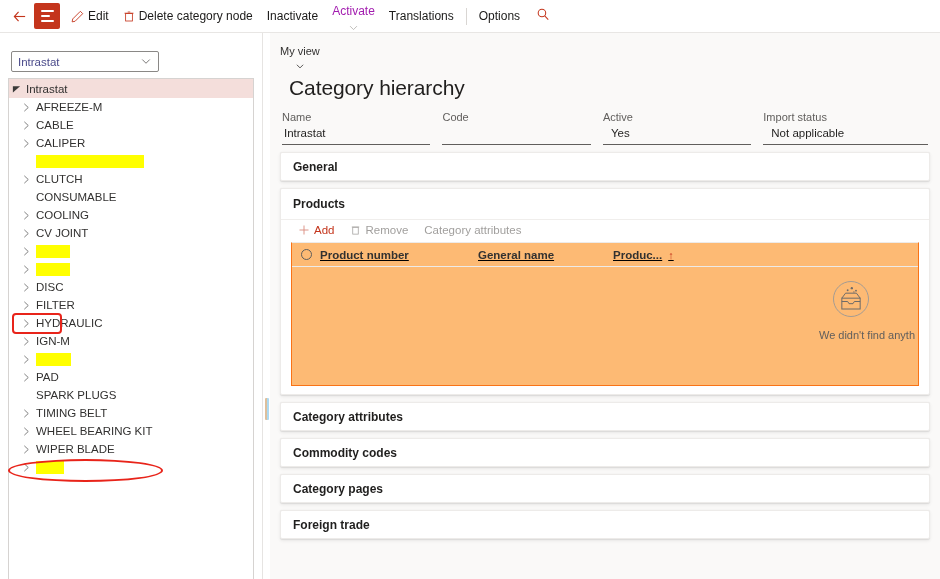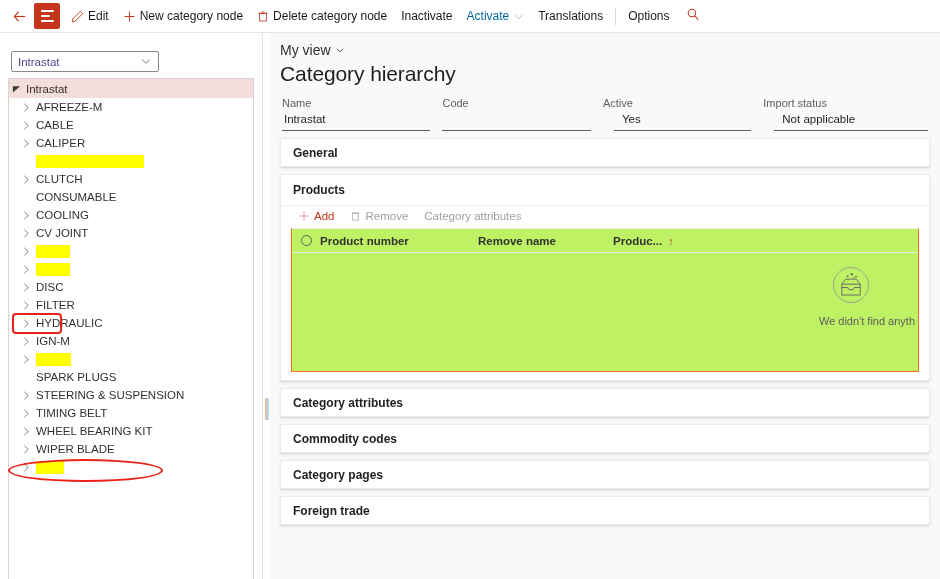--- a/index.html
+++ b/index.html
@@ -200,14 +200,6 @@
       <span>Edit</span>
     </div>
 
-    <div class="cmd-item">
-      <span class="cmd-icon">
-        <svg width="13" height="13" viewBox="0 0 16 16">
-            <path d="M8 2v12M2 8h12" stroke="#c4351c" stroke-width="1.2"></path>
-          </svg>
-      </span>
-      <span>New category node</span>
-    </div>
 
     <div class="cmd-item">
       <span class="cmd-icon">

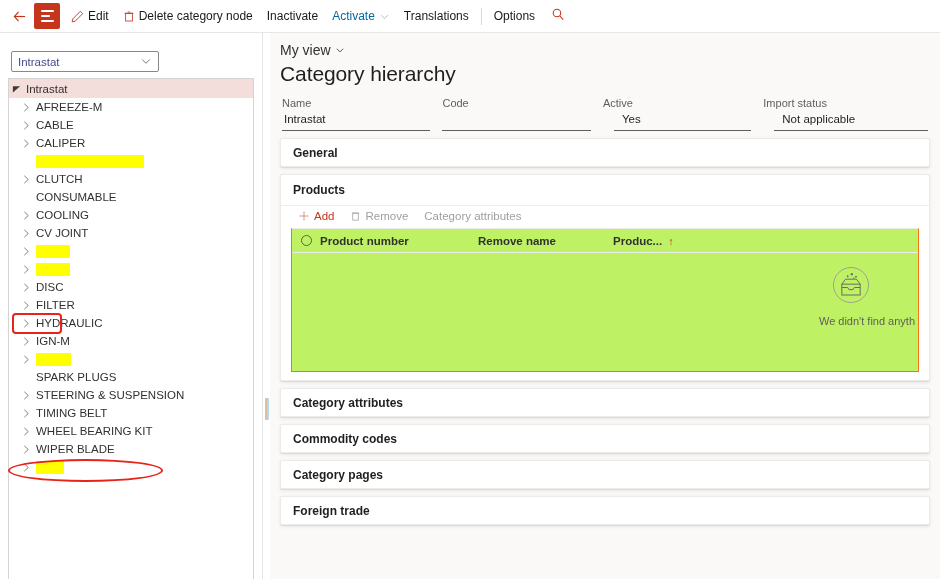--- a/index.html
+++ b/index.html
@@ -27,7 +27,7 @@
     font-size: 12px; color: #1b1a19;
     white-space: nowrap; cursor: default;
   }
-  .cmd-item.disabled { color: #0369a1; }
+  .cmd-item.disabled { color: #a21caf; flex-direction: column; }
   .cmd-icon { display: inline-flex; align-items: center; justify-content: center; }
   .back-btn {
     width: 26px; height: 26px; display: flex; align-items: center; justify-content: center;

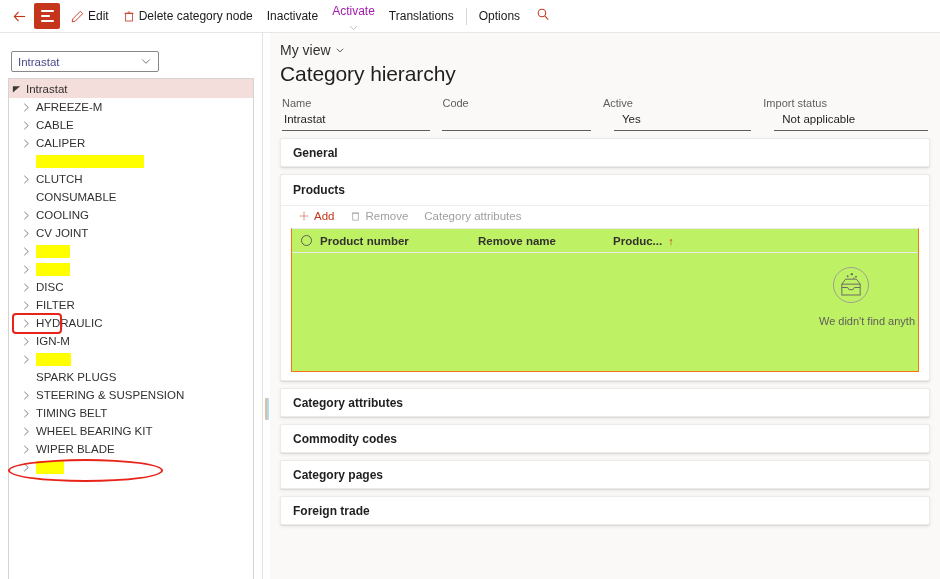--- a/index.html
+++ b/index.html
@@ -95,8 +95,8 @@
     padding: 8px 0 0 0;
   }
   .myview {
-    font-size: 14px; color: #323130; margin-left: 10px;
-    display: inline-flex; align-items: center; gap: 4px;
+    font-size: 11px; color: #323130; margin-left: 10px;
+    display: inline-flex; align-items: center; gap: 4px; flex-direction: column;
   }
   .page-title {
     font-size: 21px; color: #201f1e; margin: 3px 0 0 10px; font-weight: 400;

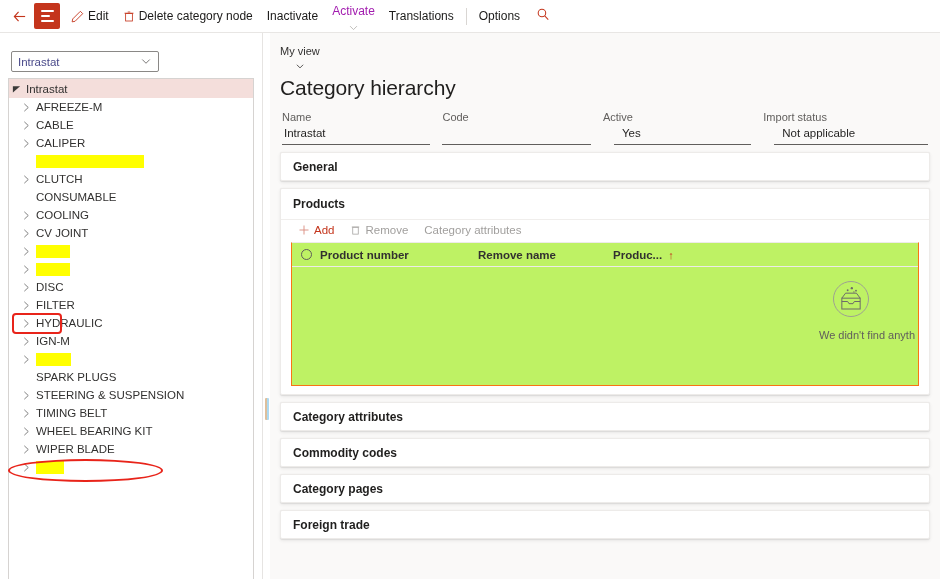--- a/index.html
+++ b/index.html
@@ -99,7 +99,7 @@
     display: inline-flex; align-items: center; gap: 4px; flex-direction: column;
   }
   .page-title {
-    font-size: 21px; color: #201f1e; margin: 3px 0 0 10px; font-weight: 400;
+    font-size: 21px; color: #201f1e; margin: 3px 0 0 19px; font-weight: 400;
     letter-spacing: -0.1px;
   }
   .fieldrow {

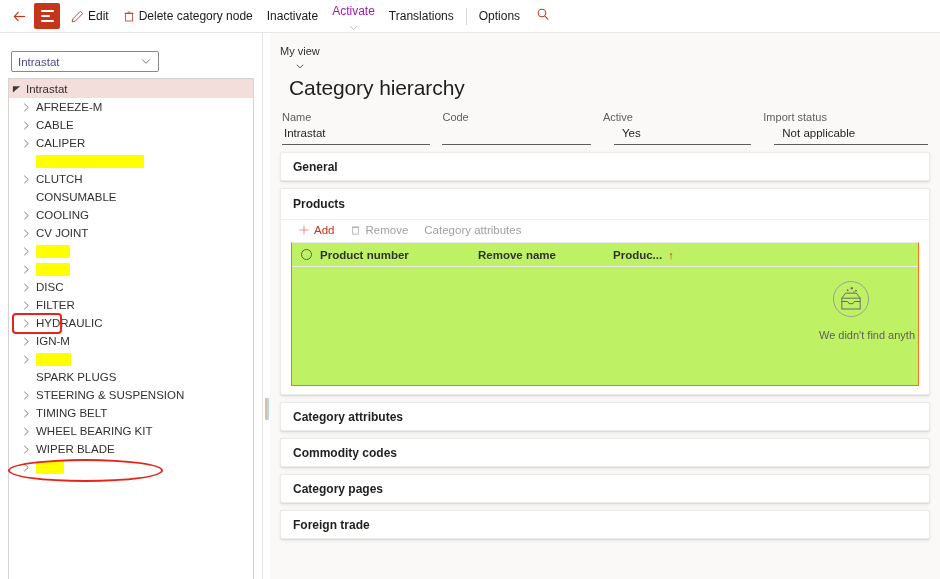--- a/index.html
+++ b/index.html
@@ -111,7 +111,7 @@
     font-size: 11.5px; color: #201f1e; height: 18px;
     border-bottom: 1px solid #605e5c; padding-left: 2px;
   }
-  .field.indent .fval { padding-left: 8px; margin-left: 11px; }
+  .field.indent .fval { padding-left: 8px; }
   .field.wide { width: 172px; }
 
   .card {

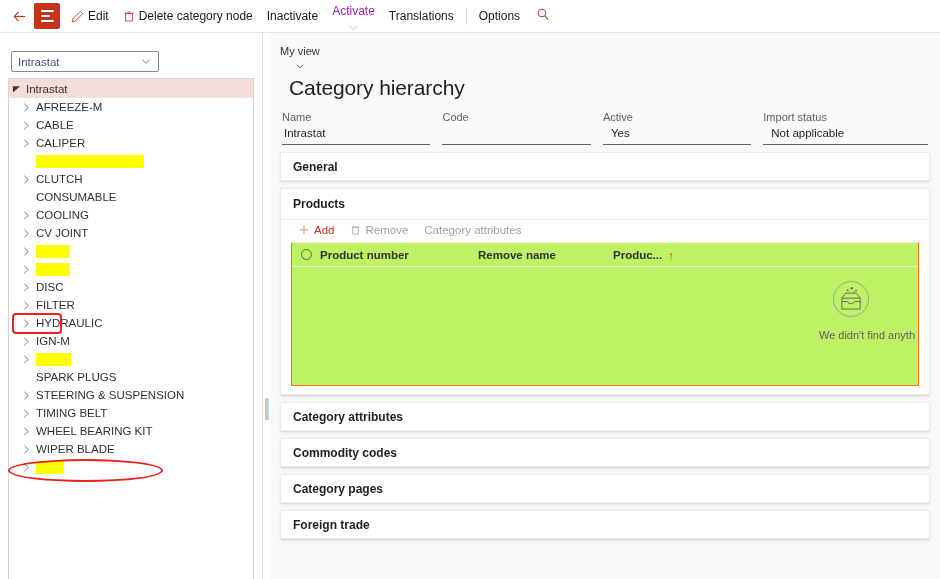--- a/index.html
+++ b/index.html
@@ -144,7 +144,7 @@
 
   .grid {
     margin: 0 10px 0 10px; border: 1px solid #f97316; border-top: 1px solid #edebe9;
-    height: 144px; position: relative; background: #bef264;
+    height: 144px; position: relative; background: #fdba74; text-decoration: underline;
   }
   .grid-head {
     display: flex; align-items: center; height: 24px;

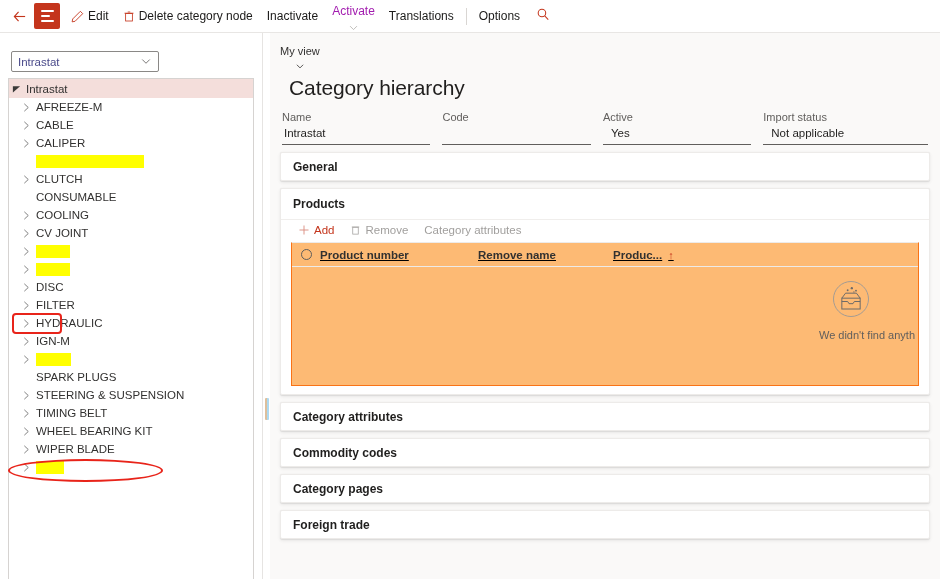--- a/index.html
+++ b/index.html
@@ -494,7 +494,7 @@
             <div class="radio-circle"></div>
           </div>
           <div class="gh-cell" style="width:158px">Product number</div>
-          <div class="gh-cell" style="width:135px">Remove name</div>
+          <div class="gh-cell" style="width:135px">General name</div>
           <div class="gh-cell" style="display:flex;align-items:center">
             <span>Produc...</span>
             <span class="sort-arrow">↑</span>

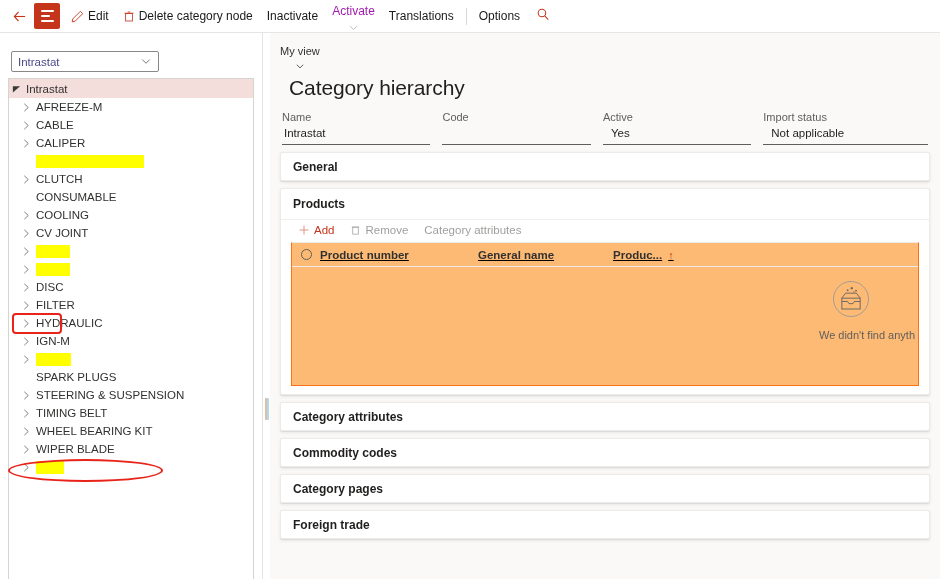--- a/index.html
+++ b/index.html
@@ -375,6 +375,14 @@
           <span class="lbl"><span class="redact" style="width: 35px; background: rgb(255, 255, 0);"></span></span>
         </div>
         <div class="tnode child">
+          <span class="arrow">
+            <svg width="7" height="9" viewBox="0 0 8 10">
+              <path d="M1.5 0.8 L6 5 L1.5 9.2" fill="none" stroke="#707070" stroke-width="1"></path>
+            </svg>
+          </span>
+          <span class="lbl">PAD</span>
+        </div>
+        <div class="tnode child">
           <span class="arrow"></span>
           <span class="lbl">SPARK PLUGS</span>
         </div>

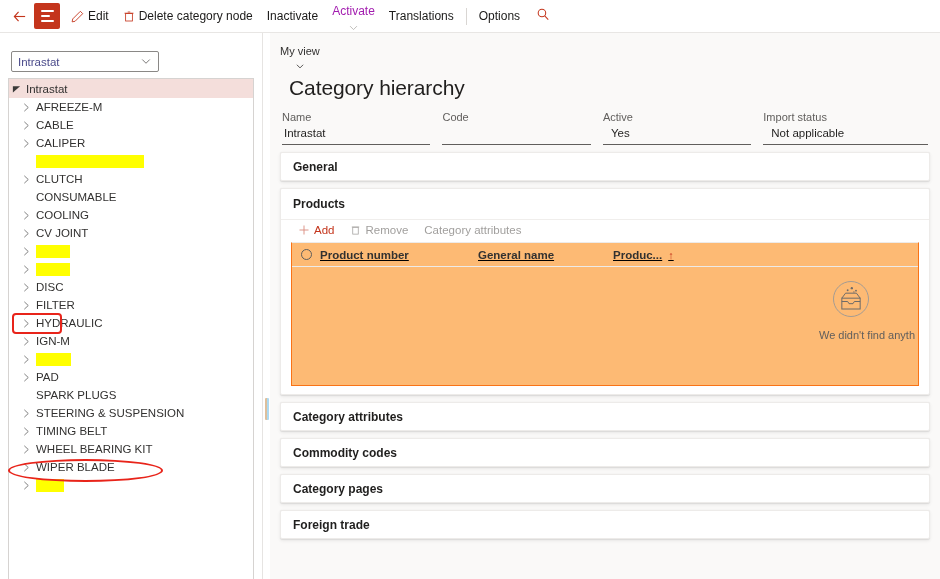--- a/index.html
+++ b/index.html
@@ -392,14 +392,6 @@
               <path d="M1.5 0.8 L6 5 L1.5 9.2" fill="none" stroke="#707070" stroke-width="1"></path>
             </svg>
           </span>
-          <span class="lbl">STEERING &amp; SUSPENSION</span>
-        </div>
-        <div class="tnode child">
-          <span class="arrow">
-            <svg width="7" height="9" viewBox="0 0 8 10">
-              <path d="M1.5 0.8 L6 5 L1.5 9.2" fill="none" stroke="#707070" stroke-width="1"></path>
-            </svg>
-          </span>
           <span class="lbl">TIMING BELT</span>
         </div>
         <div class="tnode child">

